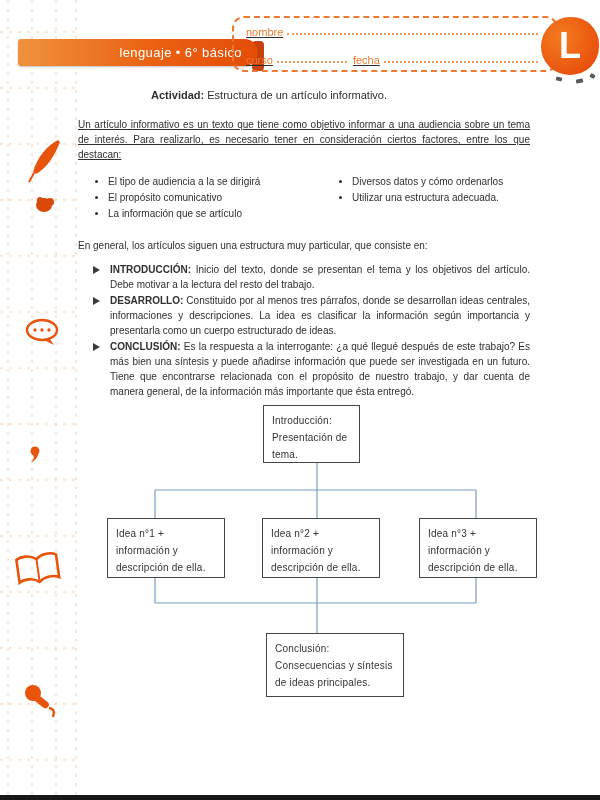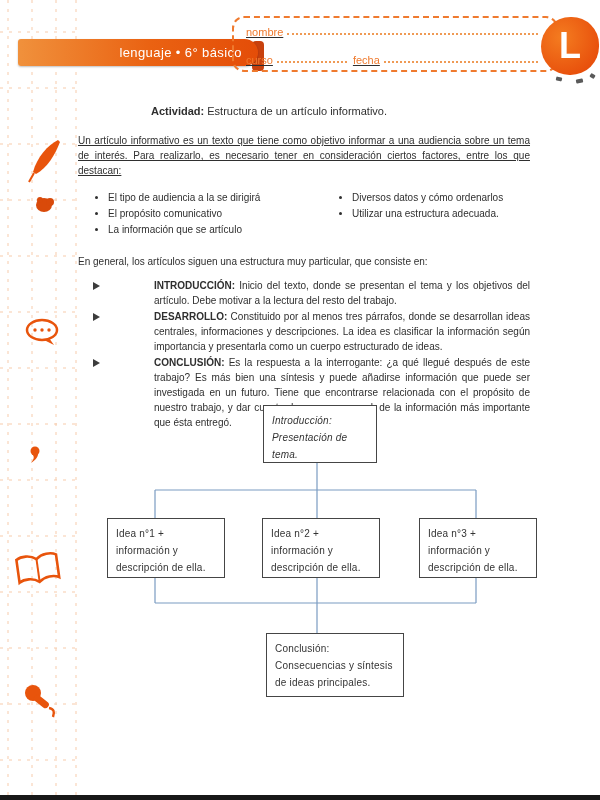--- a/index.html
+++ b/index.html
@@ -45,7 +45,7 @@
   .speck2{left:576px;top:79px;width:7px;height:4px;transform:rotate(-10deg);}
   .speck3{left:590px;top:74px;width:5px;height:4px;transform:rotate(30deg);}
   
-  .main{position:absolute;left:78px;top:104px;width:452px;font-size:10px;line-height:15px;}
+  .main{position:absolute;left:78px;top:88px;width:452px;font-size:10px;line-height:15px;}
   .activity-title{text-align:center;font-size:11px;margin:0 70px 14px 0;}
   .activity-title .bold{font-weight:bold;}
   .para{text-align:justify;margin:0 0 12px 0;text-decoration:underline;}

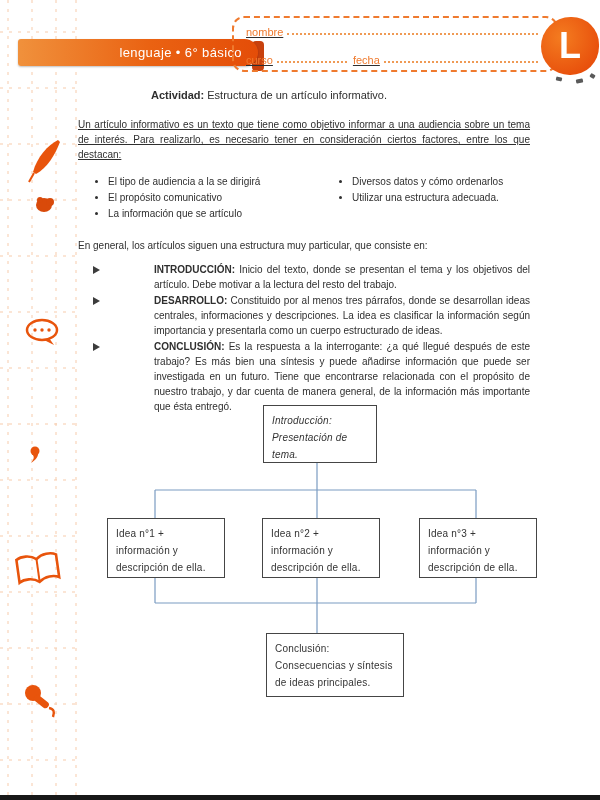--- a/index.html
+++ b/index.html
@@ -61,7 +61,7 @@
     border-left:7px solid #3c3c3c;border-top:4px solid transparent;border-bottom:4px solid transparent;
     box-sizing:border-box;
   }
-  .arrow-text{flex:1;text-align:justify;margin-left:44px;}
+  .arrow-text{flex:1;text-align:justify;}
   .term{font-weight:bold;}
   
   .diagram{position:absolute;left:90px;top:400px;width:460px;height:300px;}

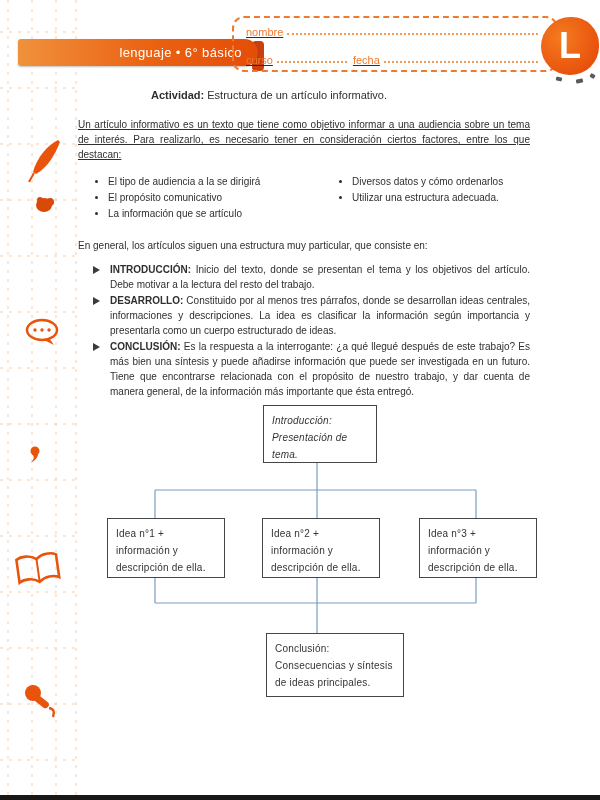--- a/index.html
+++ b/index.html
@@ -70,7 +70,7 @@
     position:absolute;border:1.5px solid #454545;background:#fff;box-sizing:border-box;
     font-size:10px;line-height:17px;letter-spacing:.2px;padding:6px 8px;color:#333;
   }
-  .dbox.top{left:173px;top:5px;width:114px;height:58px;font-style:italic;}
+  .dbox.top{left:173px;top:5px;width:97px;height:58px;}
   .dbox.idea{top:118px;width:118px;height:60px;}
   .dbox.i1{left:17px;} .dbox.i2{left:172px;} .dbox.i3{left:329px;}
   .dbox.conc{left:176px;top:233px;width:138px;height:64px;}

